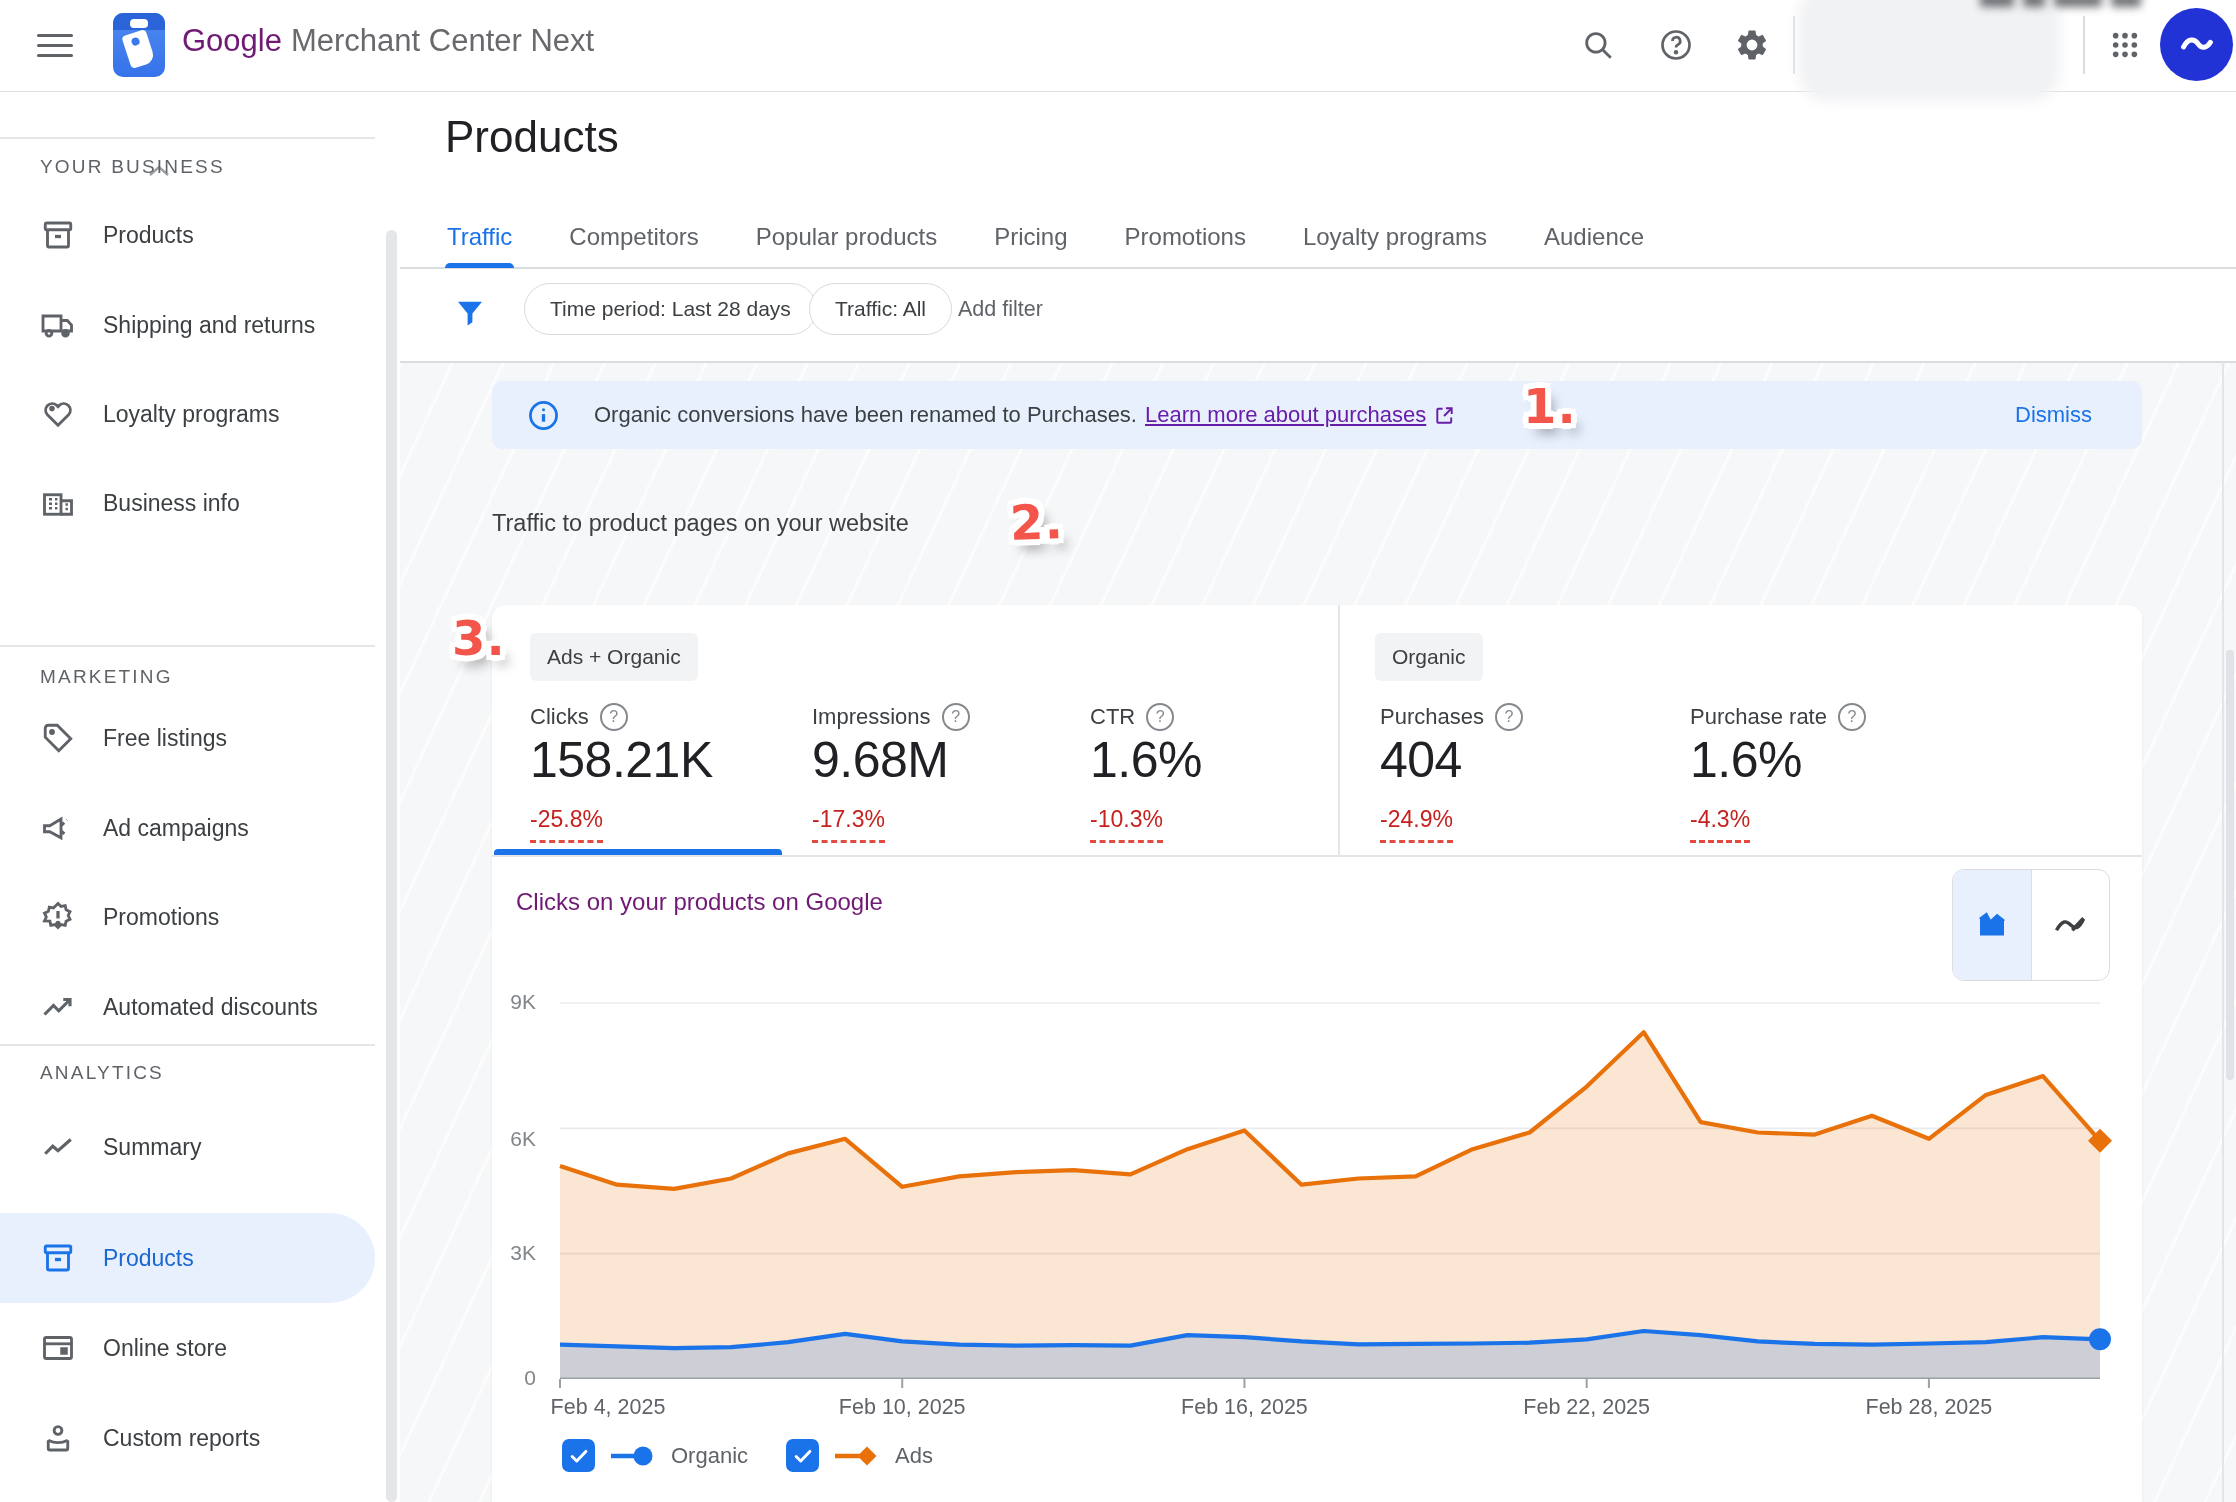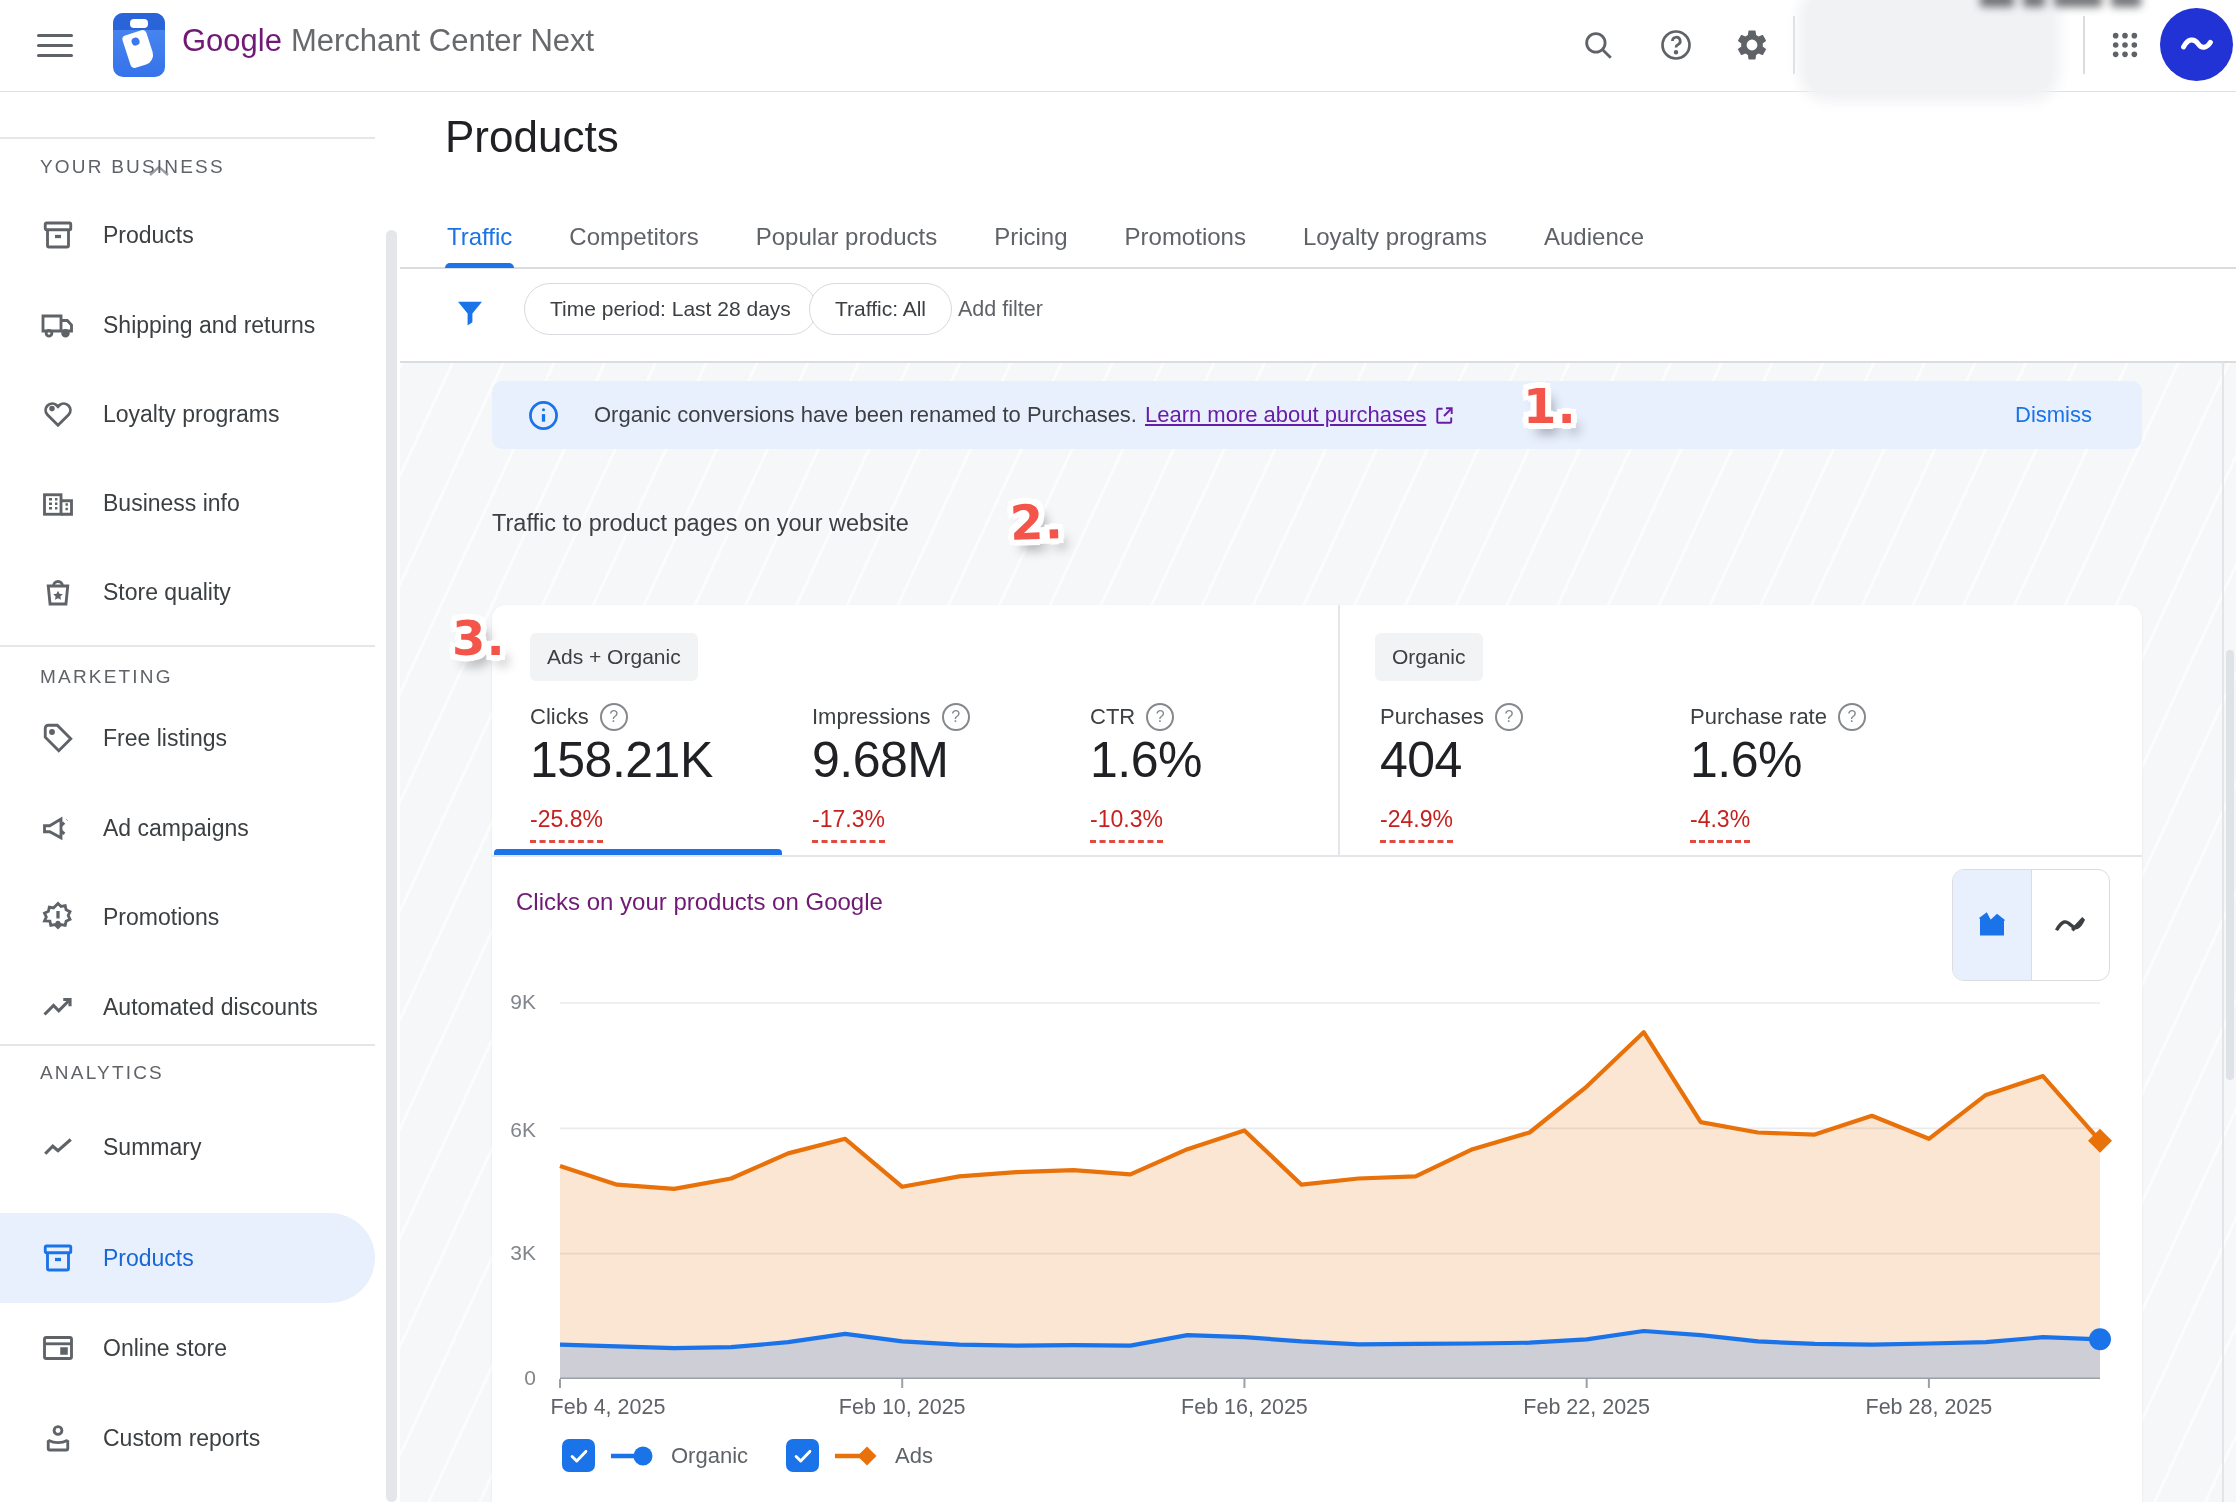--- a/index.html
+++ b/index.html
@@ -245,16 +245,6 @@
         </span>
       <span class="nav-label">Business info</span>
     </div>
-    <div class="nav-item" style="top:456px">
-      <span class="nav-icon">
-        <svg viewBox="0 0 24 24" fill="none" stroke="currentColor" stroke-width="1.9">
-          <path d="M5.5 8 h13 l-1.2 12 H6.7 z"></path>
-            <path d="M9 8 a3 3 0 0 1 6 0"></path>
-          <path d="M12 11.2 l1 2 2.2.3 -1.6 1.5 .4 2.2 -2-1.1 -2 1.1 .4-2.2 -1.6-1.5 2.2-.3 z" fill="currentColor" stroke="none"></path>
-          </svg>
-        </span>
-      <span class="nav-label">Store quality</span>
-    </div>
 
     <div class="side-div" style="top:554px"></div>
     <div class="nav-section" style="top:575px">MARKETING</div>

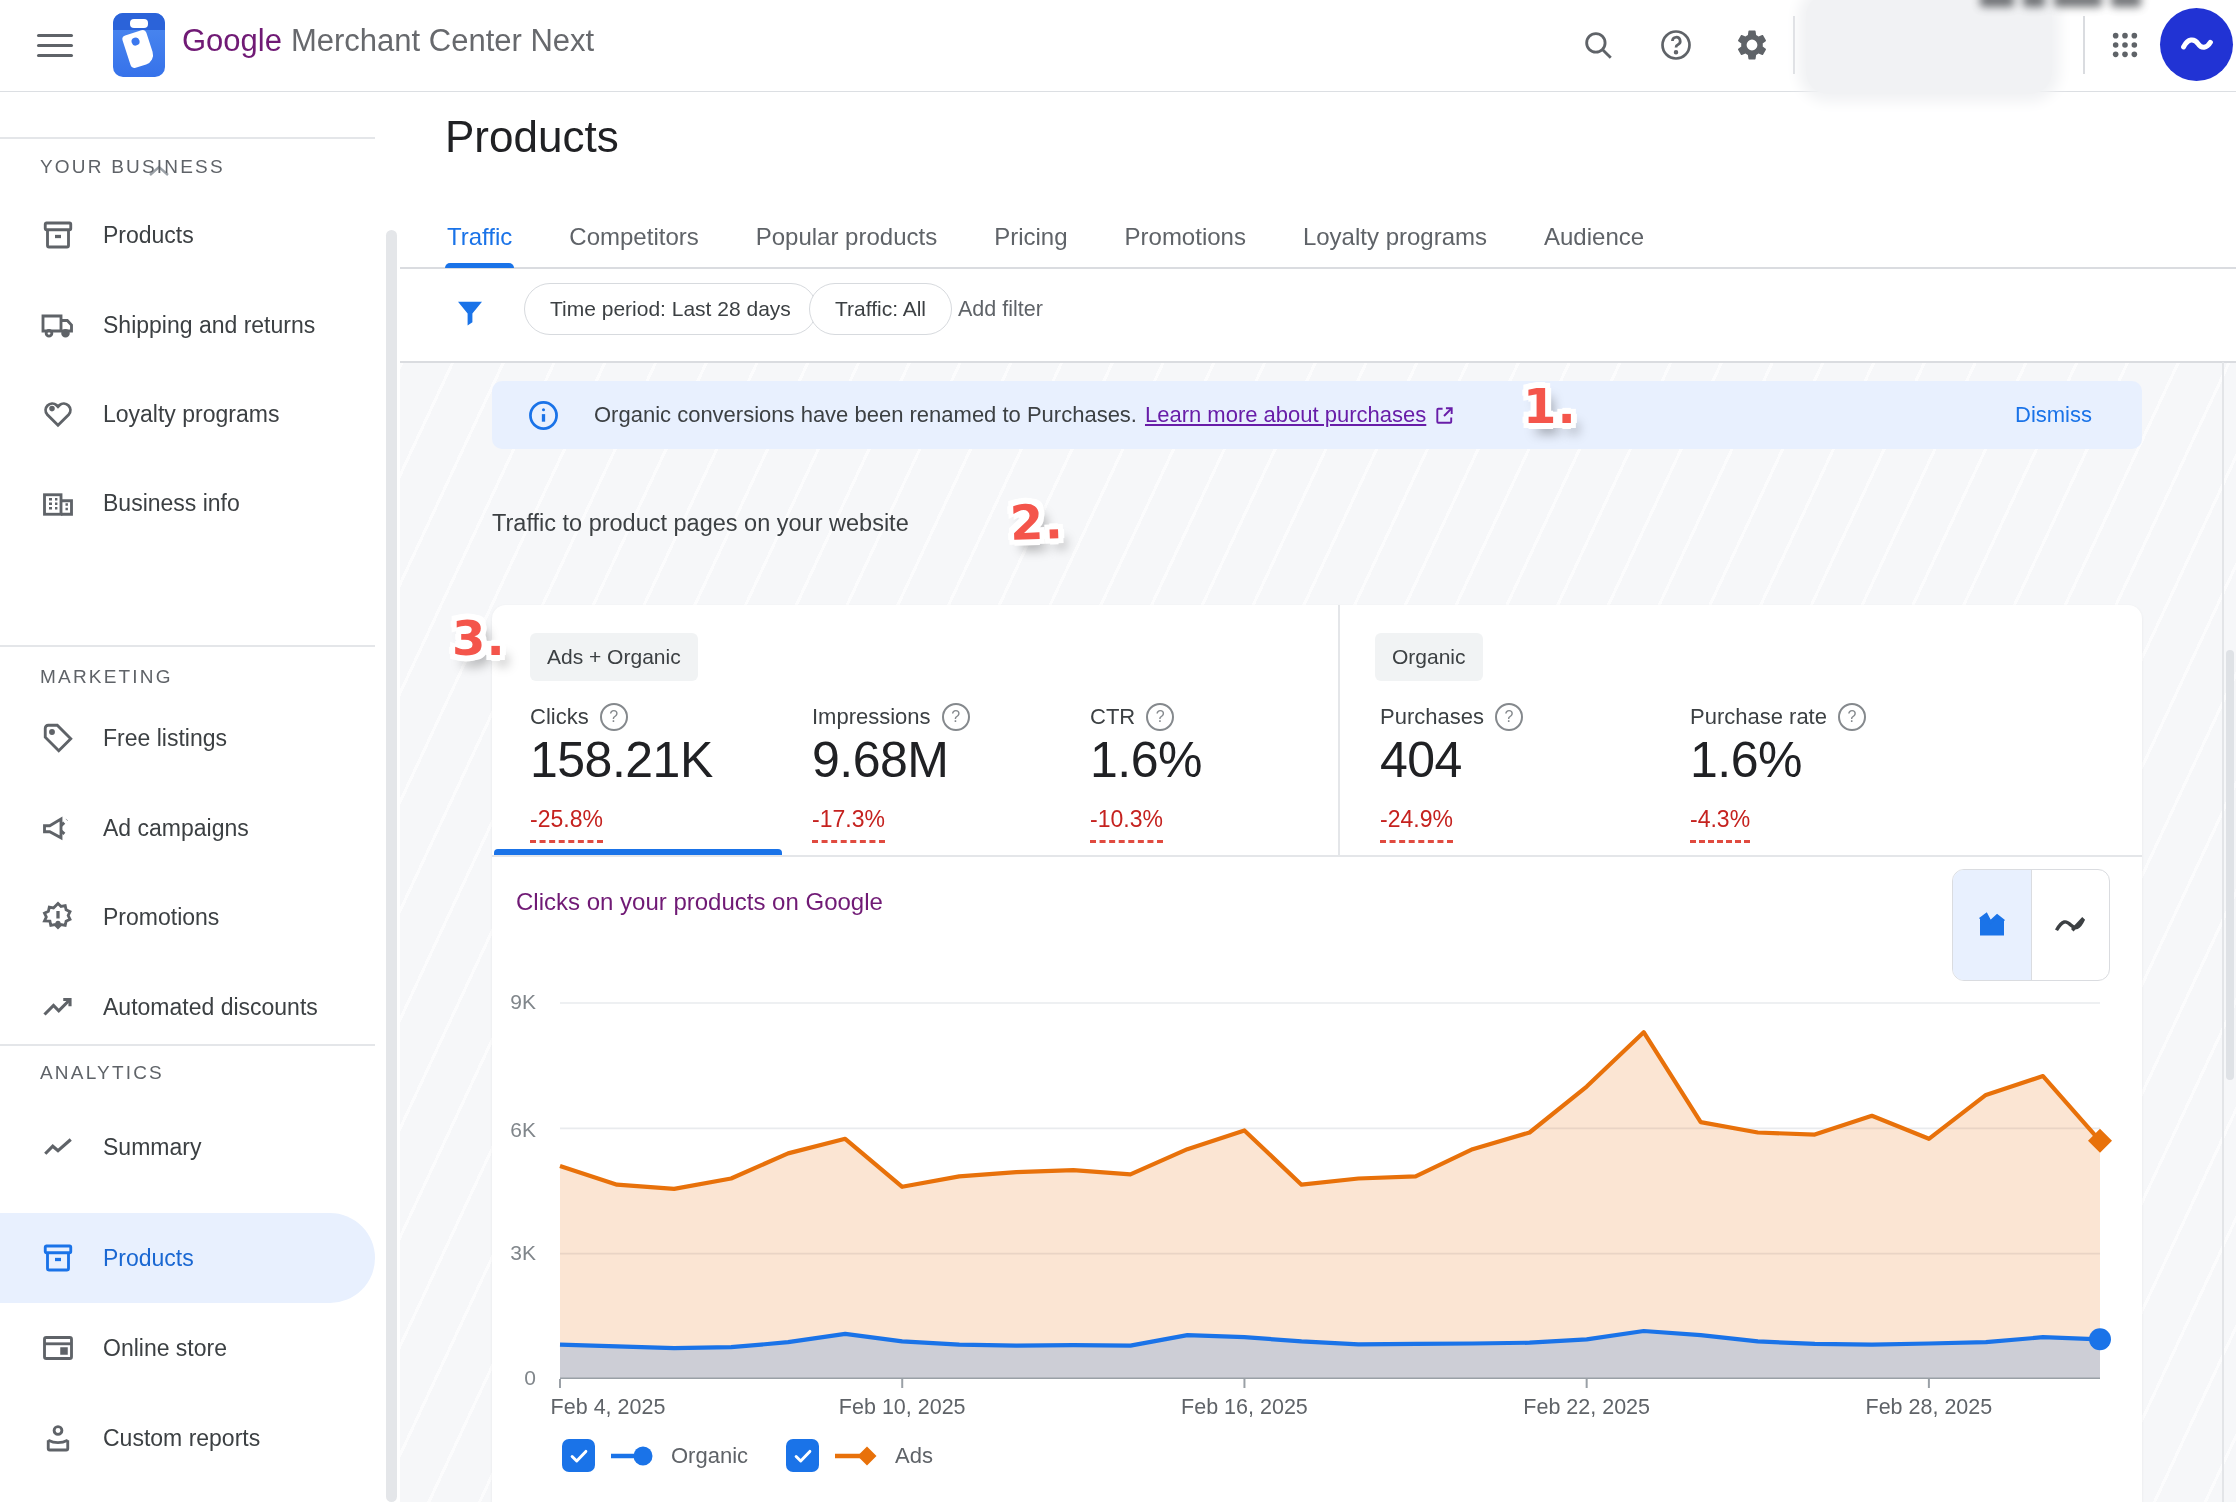--- a/index.html
+++ b/index.html
@@ -453,7 +453,7 @@
     <div id="y-axis">
         <div class="ytick" style="top: 363px;">0</div>
         <div class="ytick" style="top: 237.667px;">3K</div>
-        <div class="ytick" style="top: 115px;">6K</div>
+        <div class="ytick" style="top: 124px;">6K</div>
         <div class="ytick" style="top: -13px;">9K</div>
       </div>
     <svg id="chart-svg" viewBox="0 0 1540 376">

